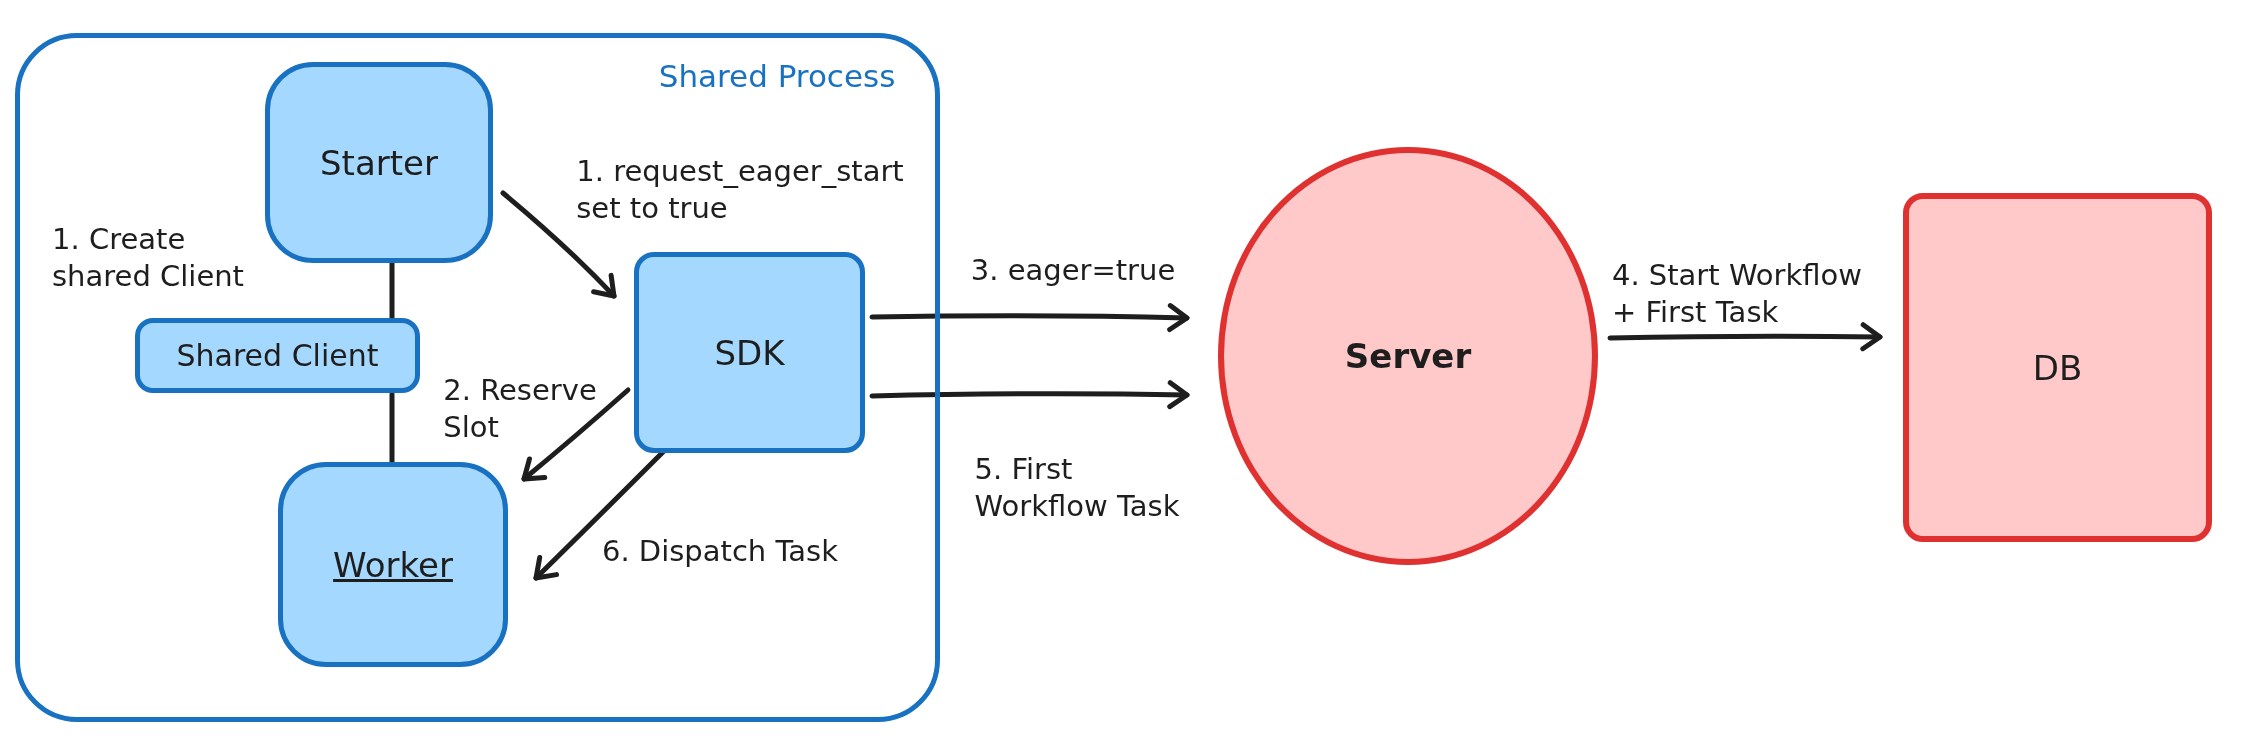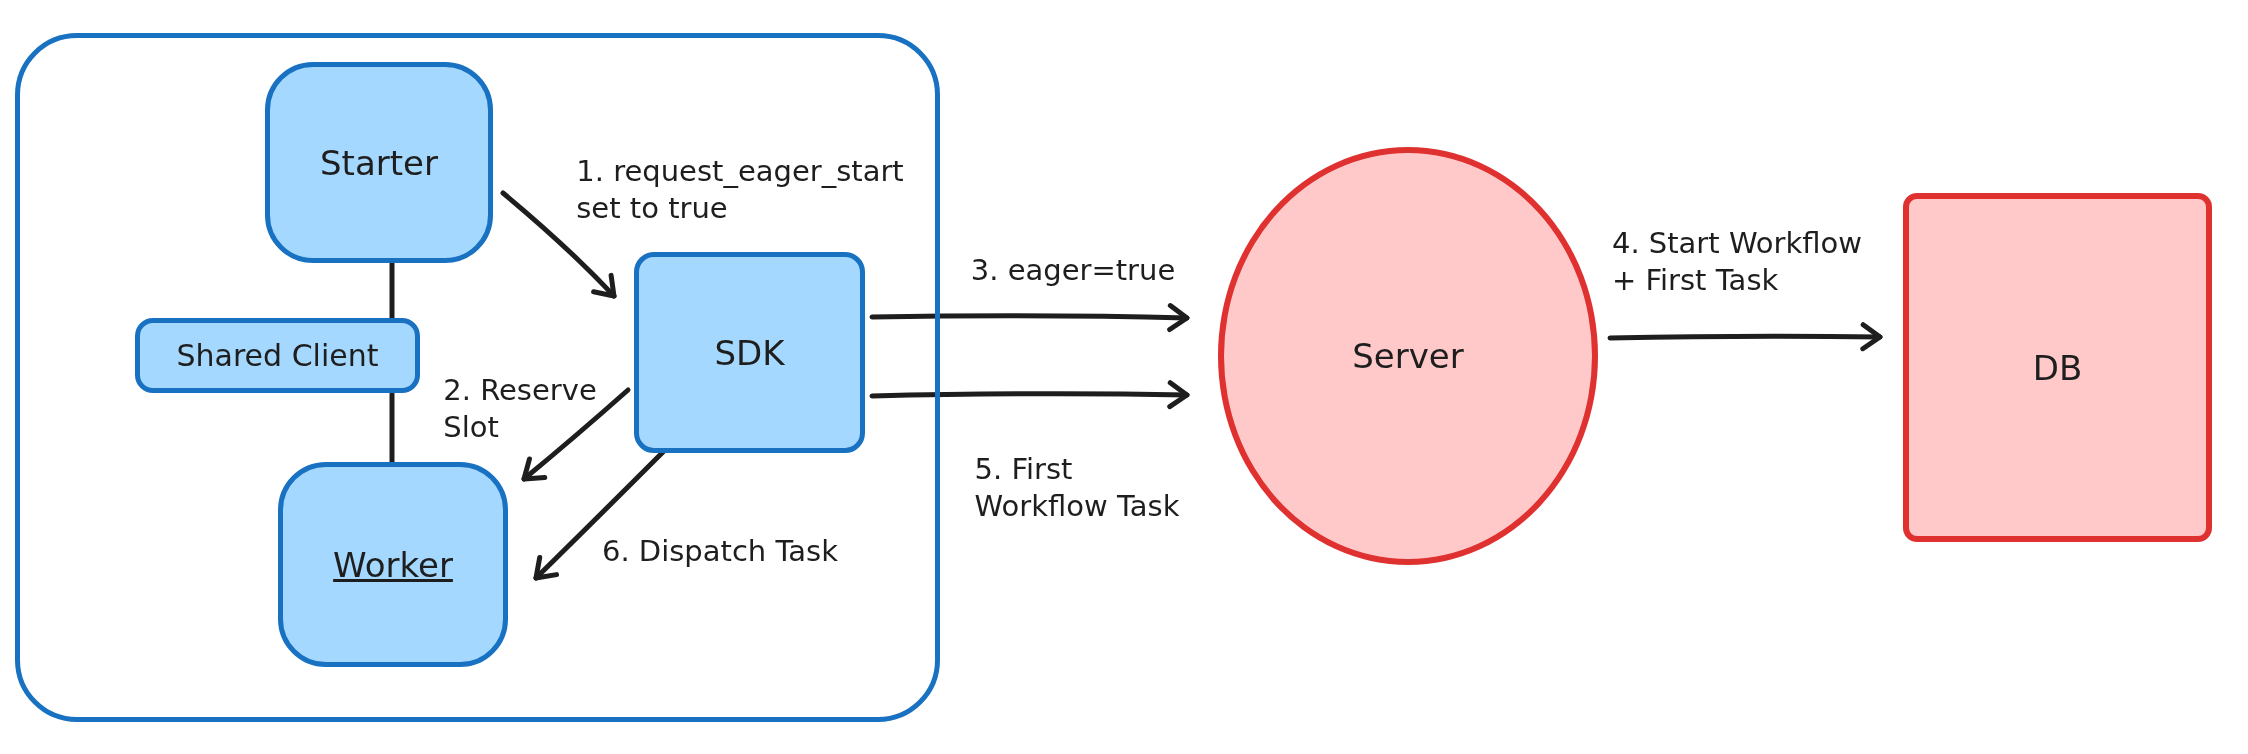--- a/index.html
+++ b/index.html
@@ -113,6 +113,7 @@
   </svg>
 
   <div class="group-frame"></div>
+  <div class="group-title">Shared Process</div>
 
   <div class="node blue node-starter">
     <span>Starter</span>

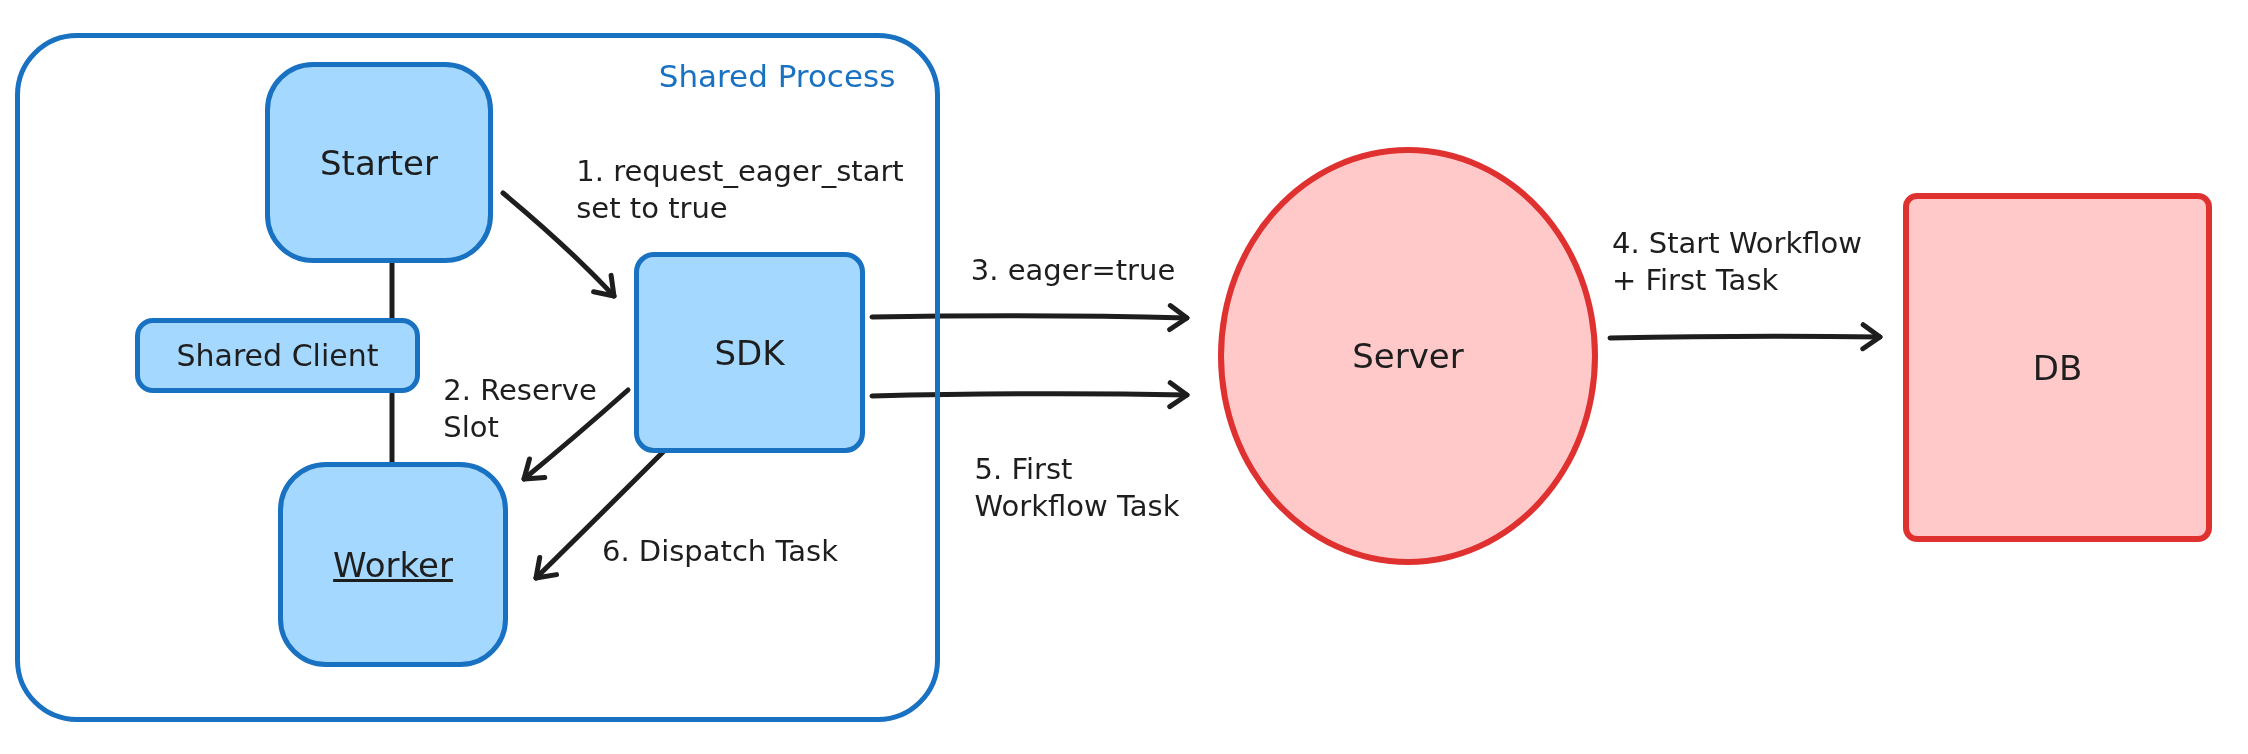--- a/index.html
+++ b/index.html
@@ -139,6 +139,8 @@
     <span>DB</span>
   </div>
 
+  <div class="note note-create">1. Create
+shared Client</div>
 
   <div class="note note-request">1. request_eager_start
 set to true</div>

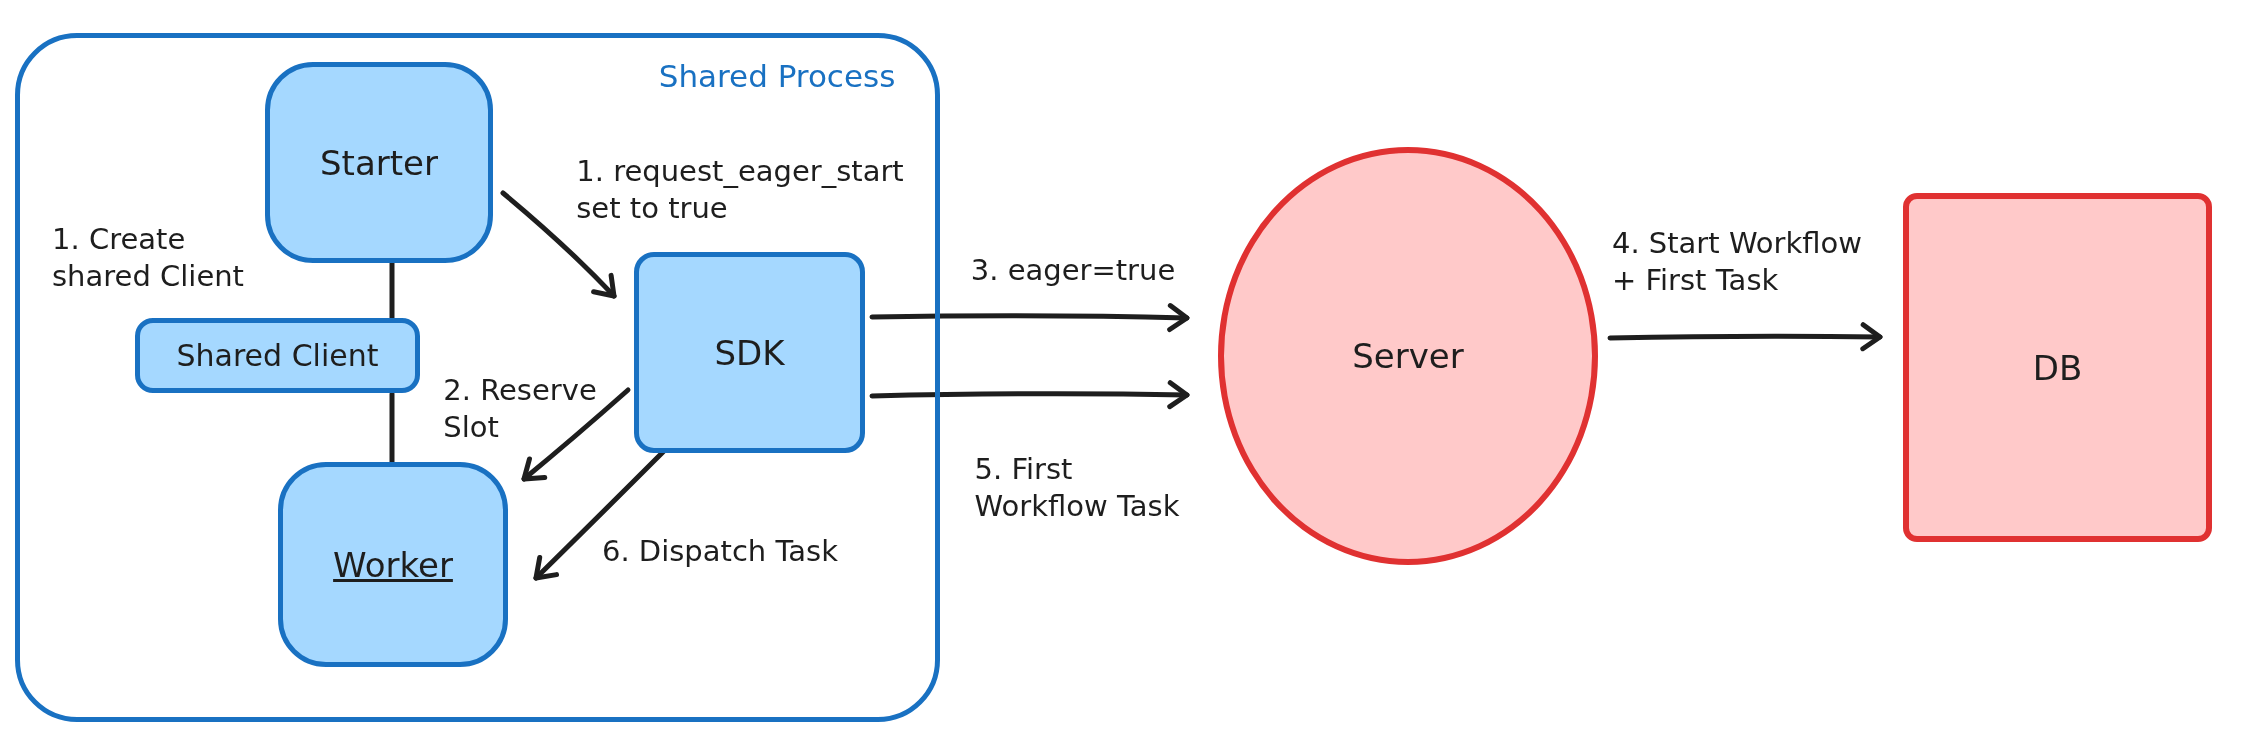--- a/index.html
+++ b/index.html
@@ -75,7 +75,7 @@
   .note-eager{left:1073px;top:271px;}
   .note-first-wft{left:1077px;top:488px;}
   .note-dispatch{left:720px;top:552px;}
-  .note-start-wf{left:1737px;top:262px;}
+  .note-start-wf{left:1737px;top:294px;}
   svg .stroke{
     stroke:var(--ink);
     stroke-width:5;

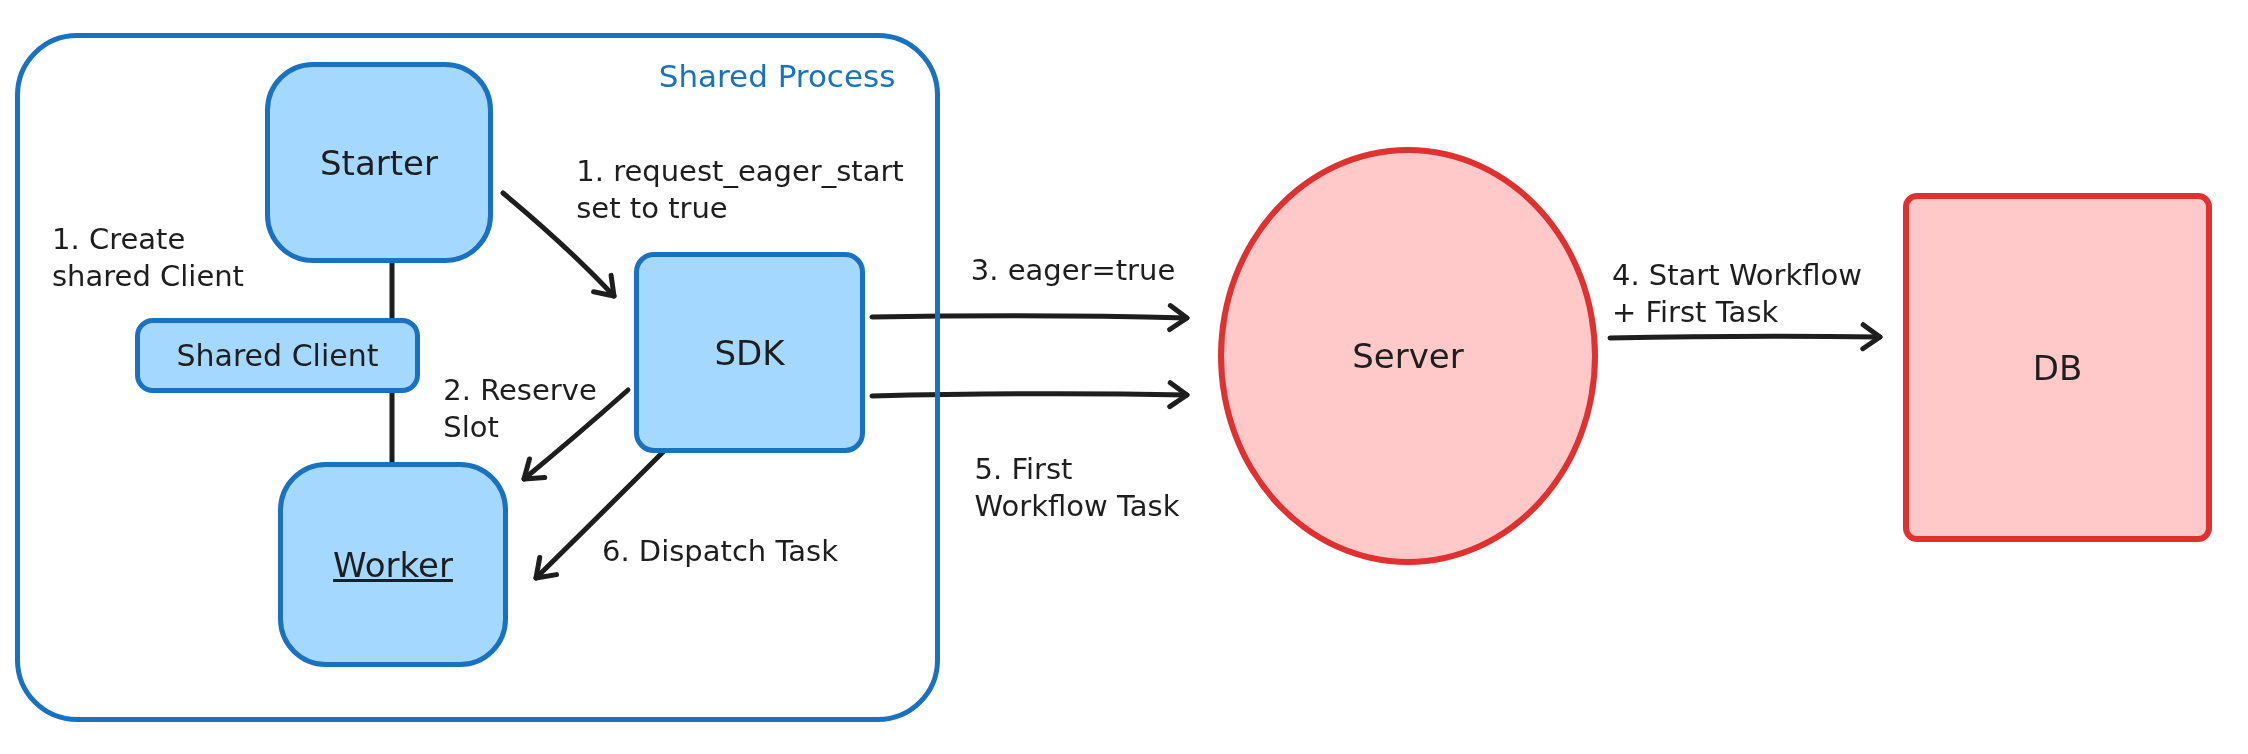--- a/index.html
+++ b/index.html
@@ -58,7 +58,7 @@
   .node-shared-client{left:135px;top:318px;width:285px;height:75px;border-radius:18px;font-size:30px;}
   .node-worker{left:278px;top:462px;width:230px;height:205px;border-radius:48px;text-decoration:underline;}
   .node-sdk{left:634px;top:252px;width:231px;height:201px;border-radius:20px;}
-  .node-server{left:1218px;top:147px;width:380px;height:418px;border-radius:50%;}
+  .node-server{left:1218px;top:147px;width:380px;height:418px;border-radius:50%;font-weight:bold;}
   .node-db{left:1903px;top:193px;width:309px;height:349px;border-radius:14px;}
   
   .note{

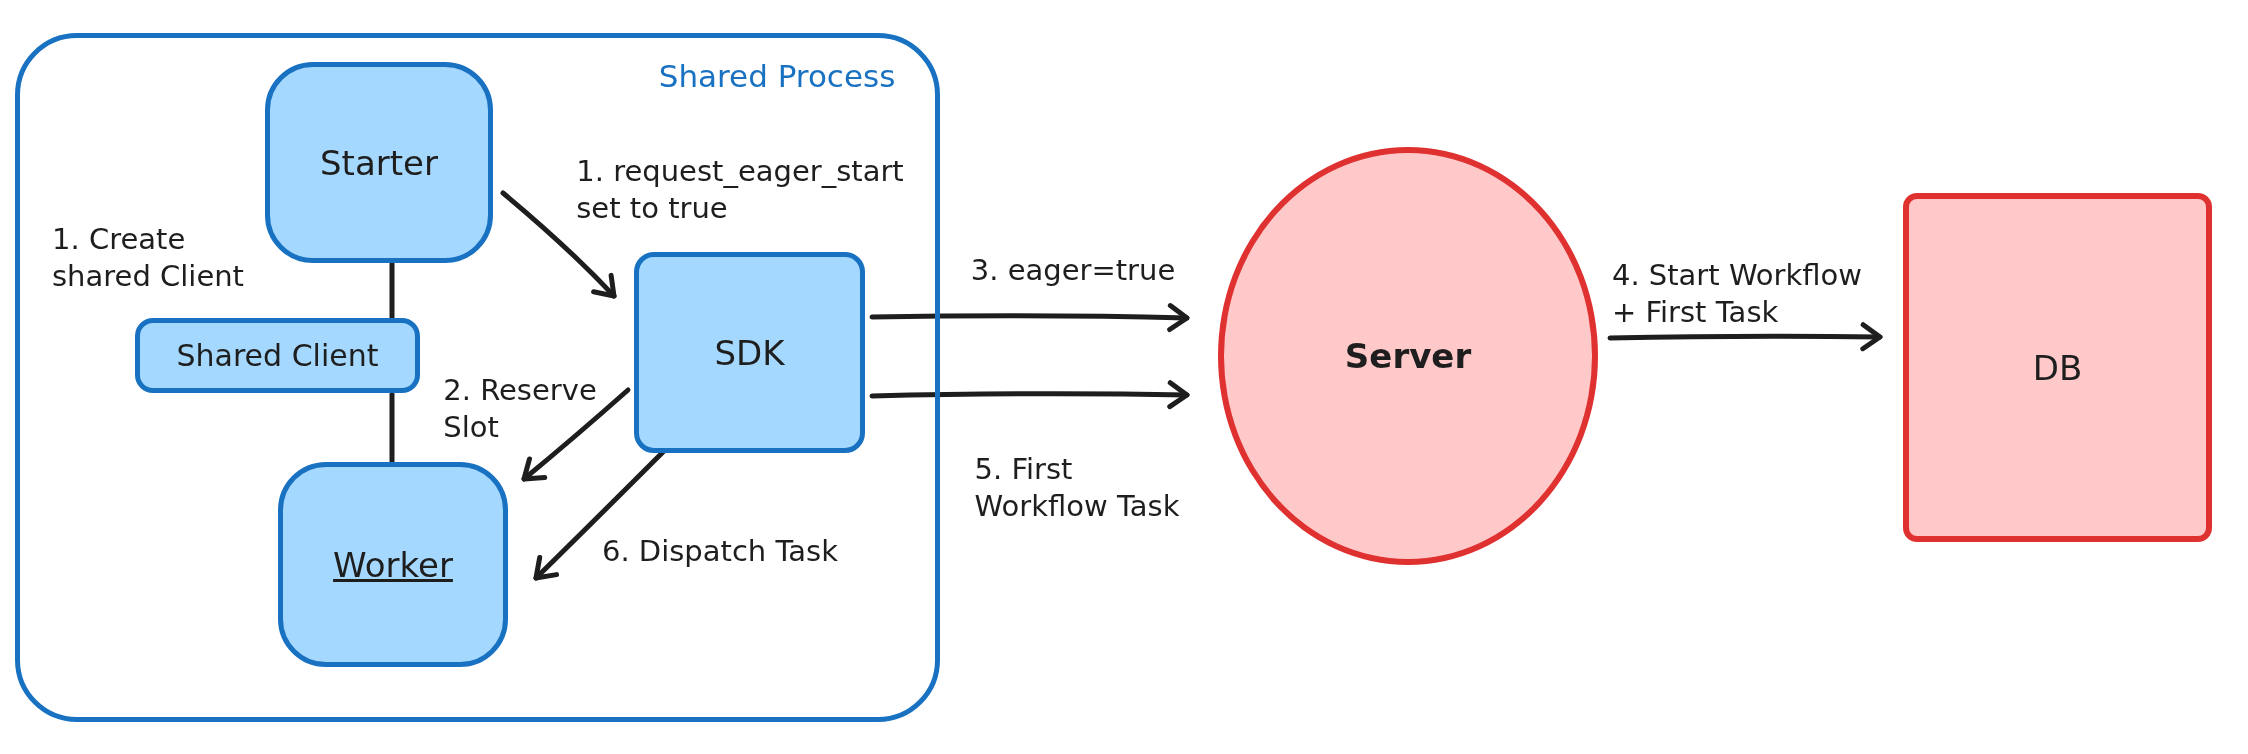--- a/index.html
+++ b/index.html
@@ -59,7 +59,7 @@
   .node-worker{left:278px;top:462px;width:230px;height:205px;border-radius:48px;text-decoration:underline;}
   .node-sdk{left:634px;top:252px;width:231px;height:201px;border-radius:20px;}
   .node-server{left:1218px;top:147px;width:380px;height:418px;border-radius:50%;font-weight:bold;}
-  .node-db{left:1903px;top:193px;width:309px;height:349px;border-radius:14px;}
+  .node-db{left:1903px;top:193px;width:309px;height:349px;border-radius:20px;}
   
   .note{
     position:absolute;

